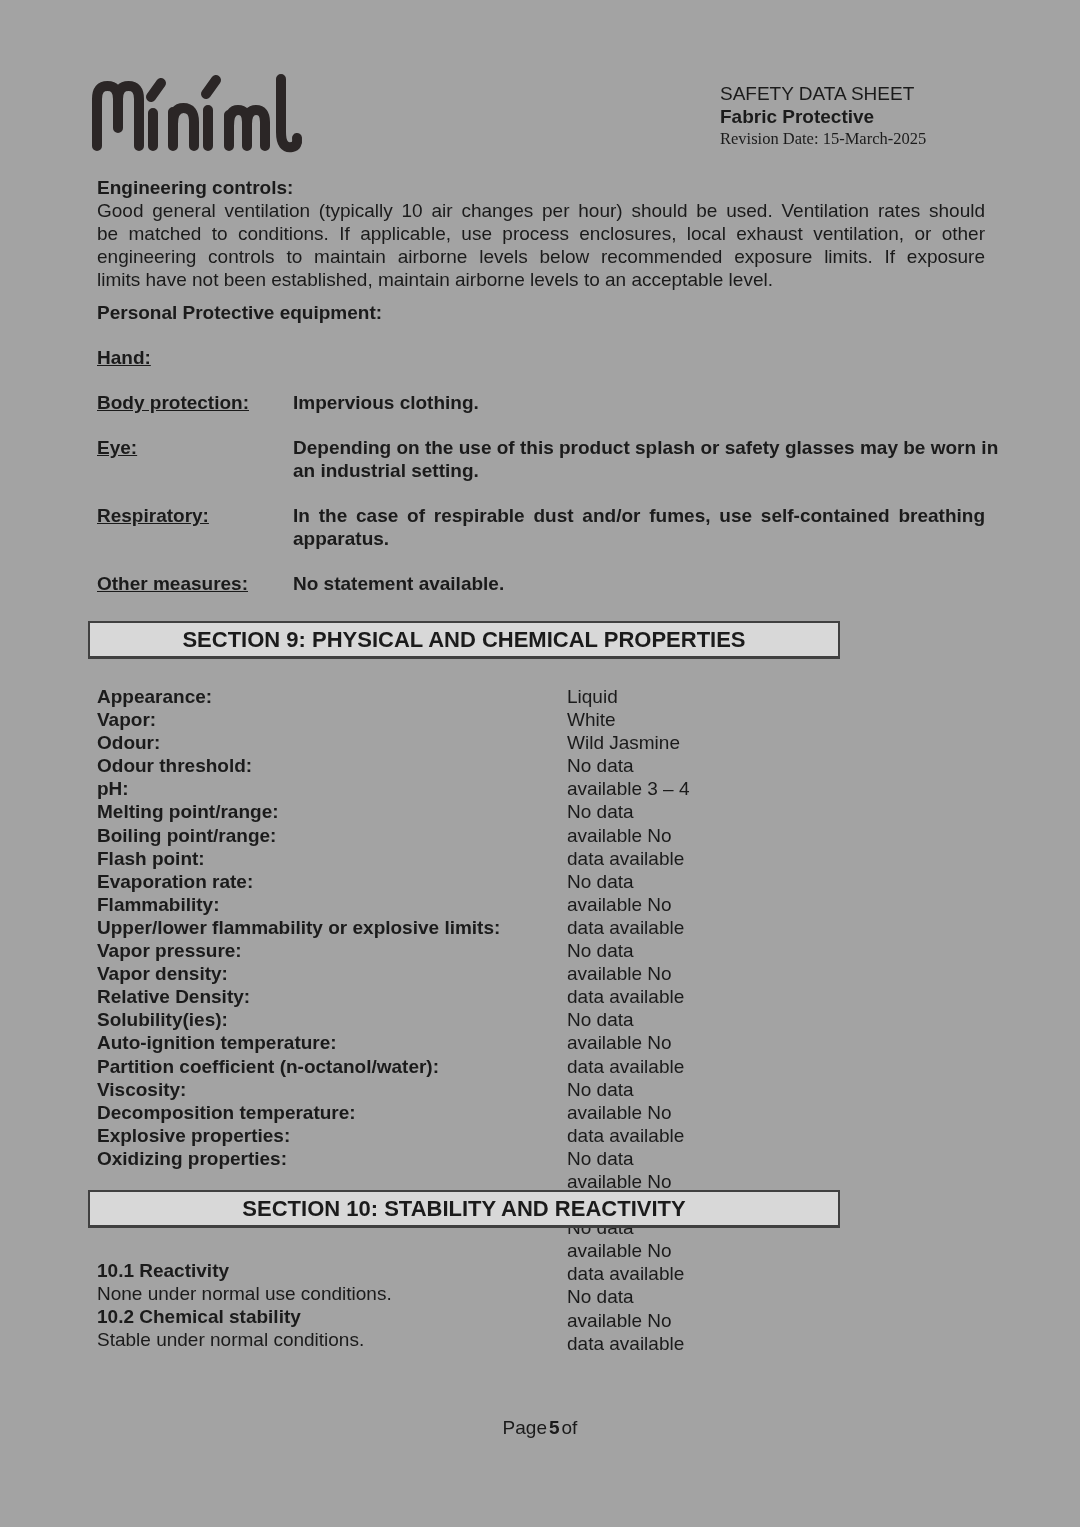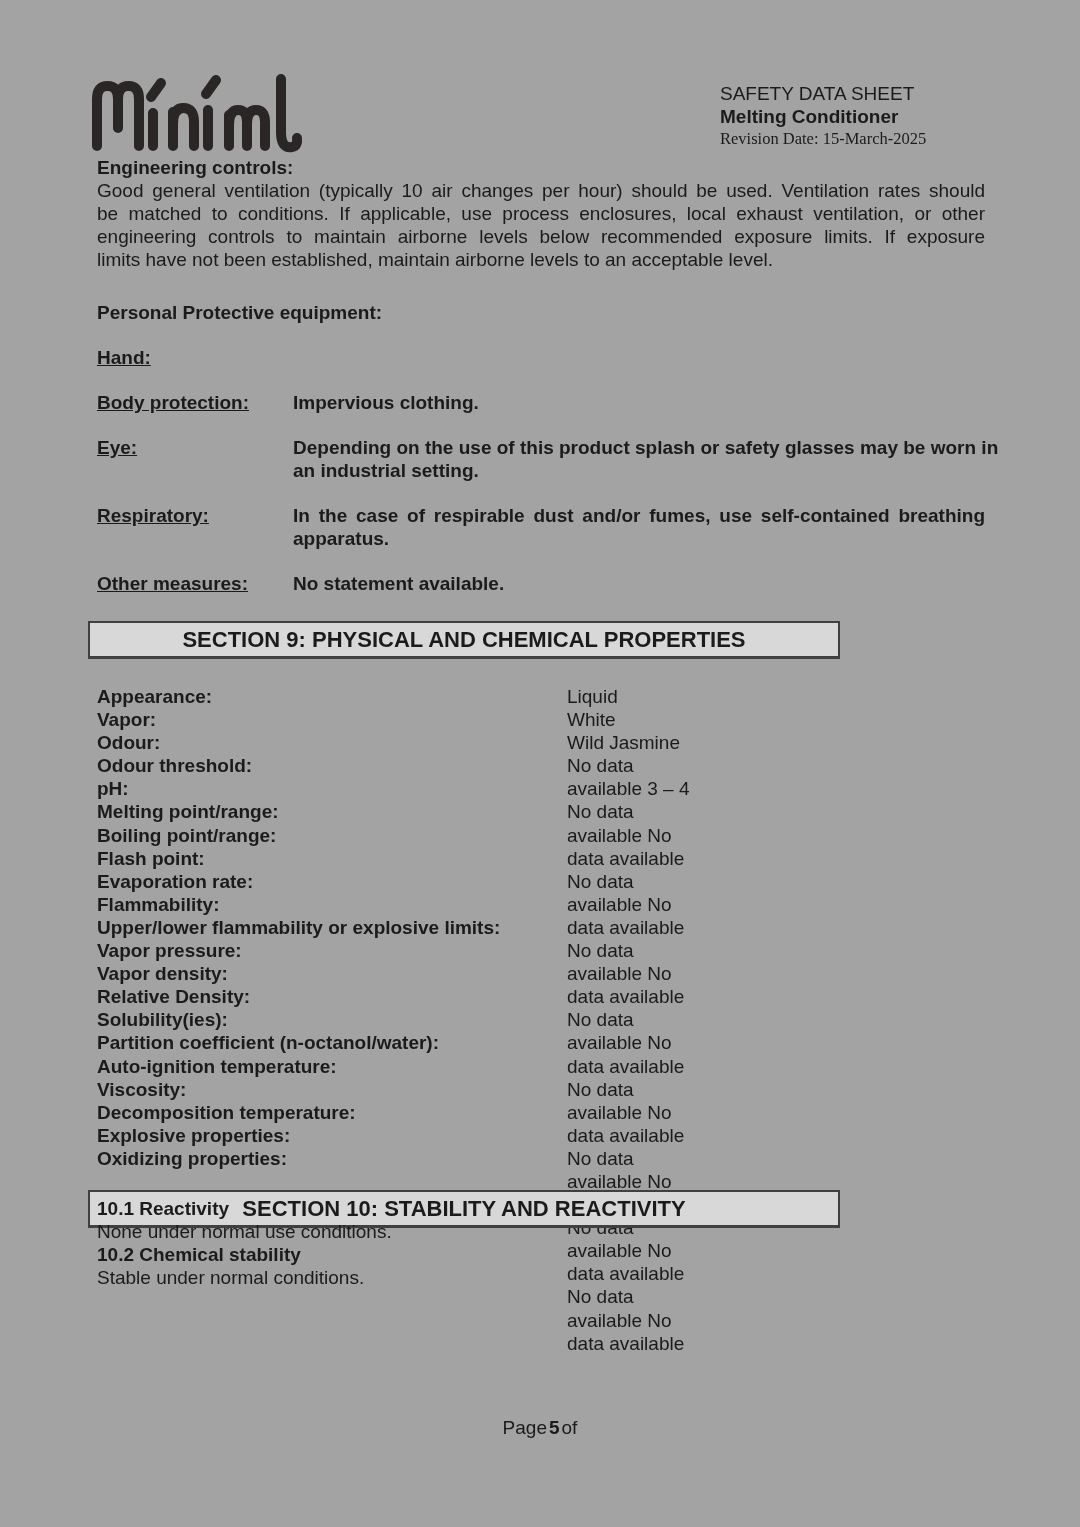--- a/index.html
+++ b/index.html
@@ -59,7 +59,7 @@
 
   <div class="hdr">
     <div class="hdr-type">SAFETY DATA SHEET</div>
-    <div class="hdr-product">Melting Conditioner</div>
+    <div class="hdr-product">Fabric Protective</div>
     <div class="hdr-rev">Revision Date: 15-March-2025</div>
   </div>
 

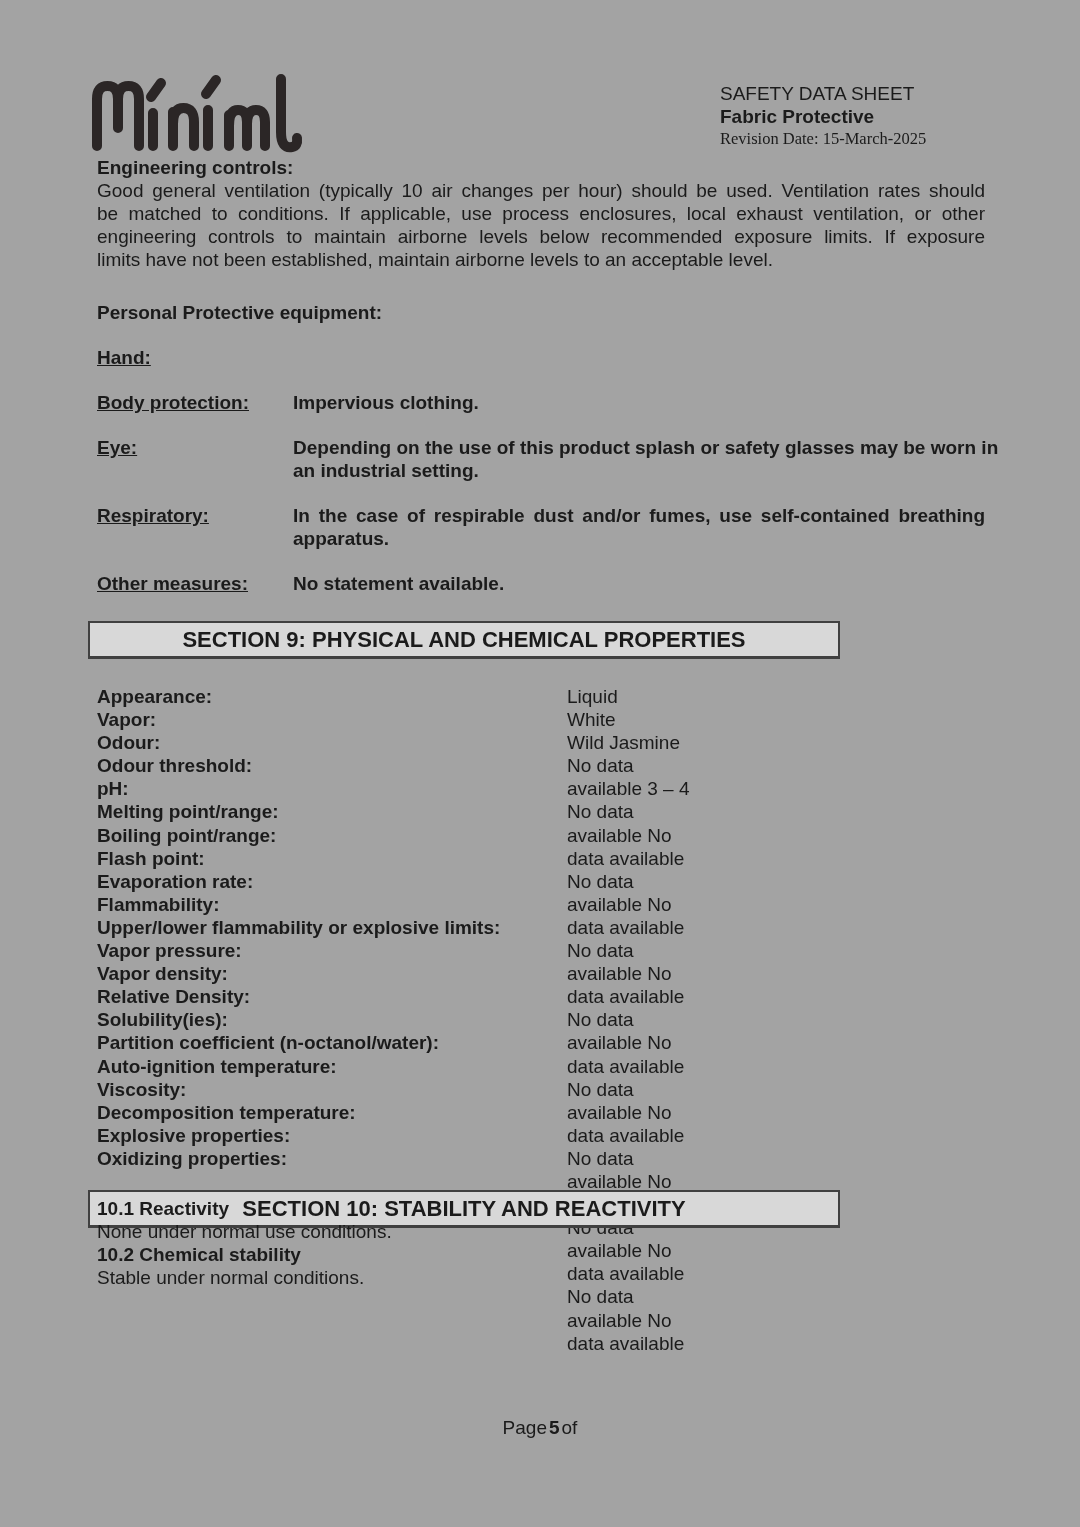--- a/index.html
+++ b/index.html
@@ -15,7 +15,7 @@
 
   .b{font-weight:bold;}
 
-  .eng{position:absolute;left:97px;top:156px;width:888px;}
+  .eng{position:absolute;left:97px;top:176px;width:888px;}
   .eng-heading{font-weight:bold;}
   .jline{white-space:nowrap;}
   .jlist .jline:not(:last-child){text-align:justify;text-align-last:justify;}

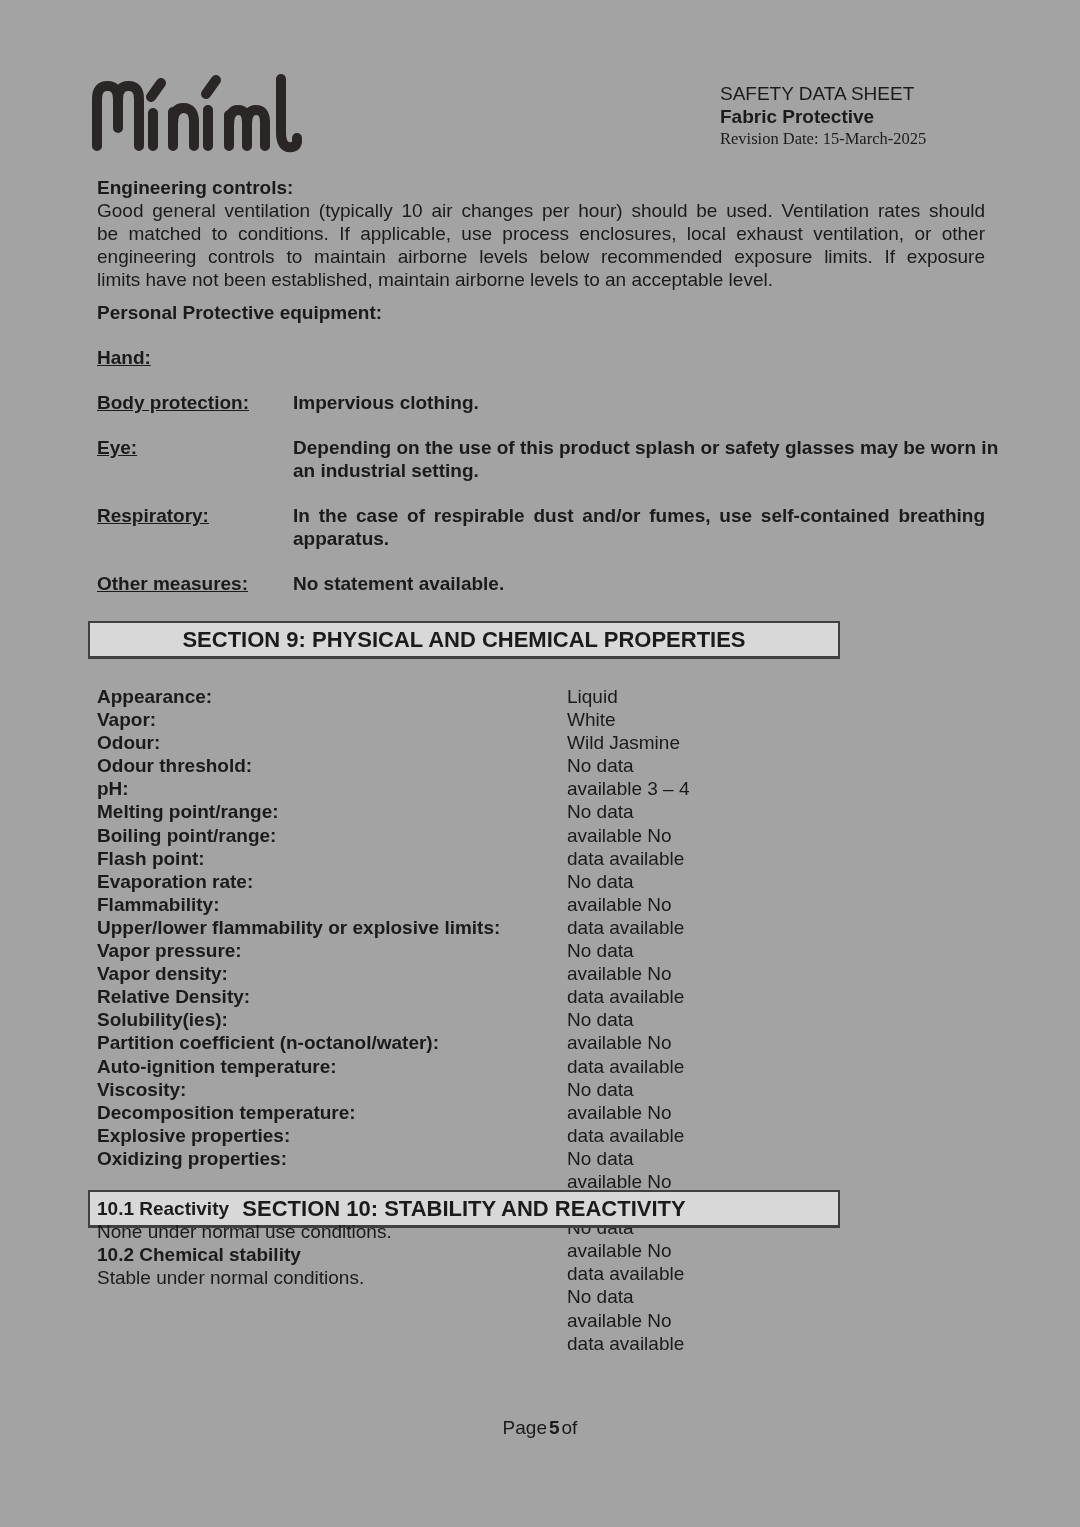--- a/index.html
+++ b/index.html
@@ -137,8 +137,8 @@
       <div class="prop-line">Vapor density:</div>
       <div class="prop-line">Relative Density:</div>
       <div class="prop-line">Solubility(ies):</div>
+      <div class="prop-line">Auto-ignition temperature:</div>
       <div class="prop-line">Partition coefficient (n-octanol/water):</div>
-      <div class="prop-line">Auto-ignition temperature:</div>
       <div class="prop-line">Viscosity:</div>
       <div class="prop-line">Decomposition temperature:</div>
       <div class="prop-line">Explosive properties:</div>

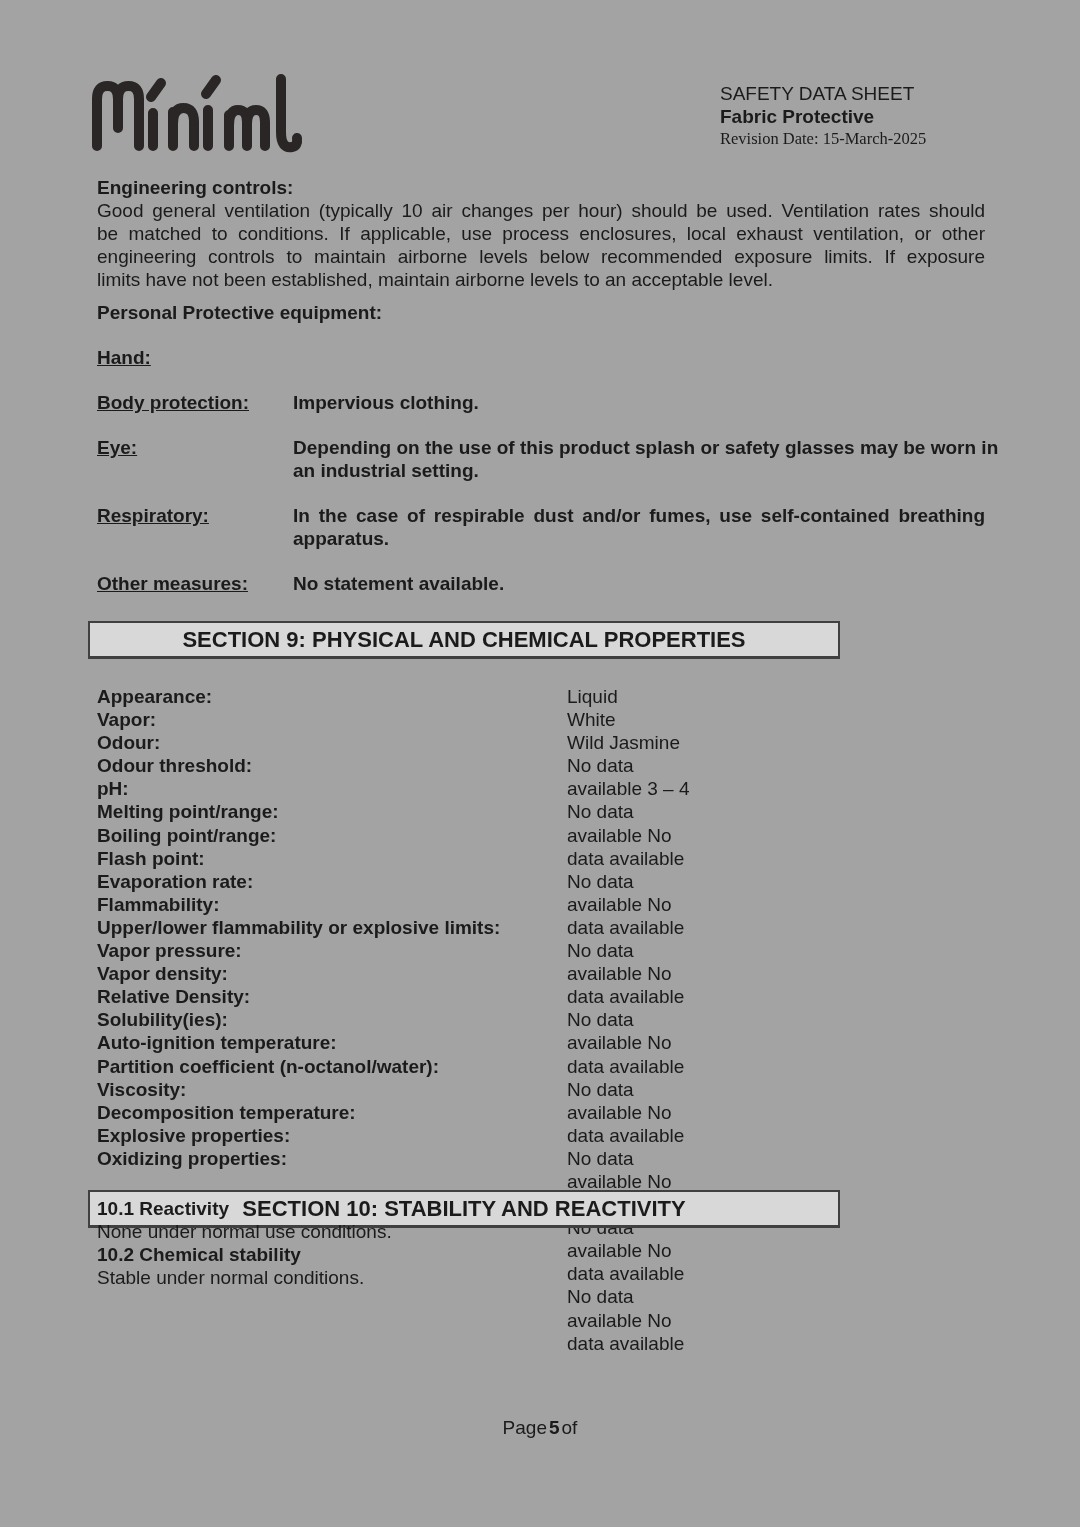--- a/index.html
+++ b/index.html
@@ -37,7 +37,7 @@
   .props-values{position:absolute;left:567px;top:685px;z-index:1;}
   .prop-line{height:23.1px;line-height:23.1px;white-space:nowrap;}
 
-  .sec10-content{position:absolute;left:97px;top:1197px;width:460px;z-index:3;background:transparent;}
+  .sec10-content{position:absolute;left:97px;top:1259px;width:460px;z-index:3;background:transparent;}
   .sec10-sub2{}
 
   .footer{position:absolute;left:0;top:1416px;width:1080px;display:flex;justify-content:center;gap:2px;}

